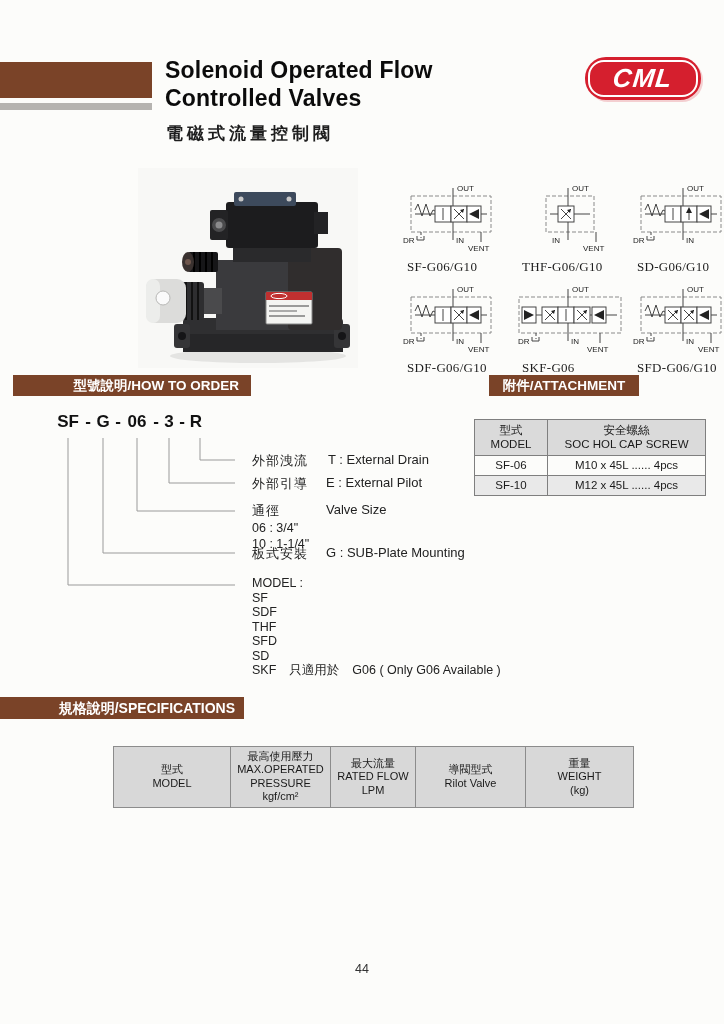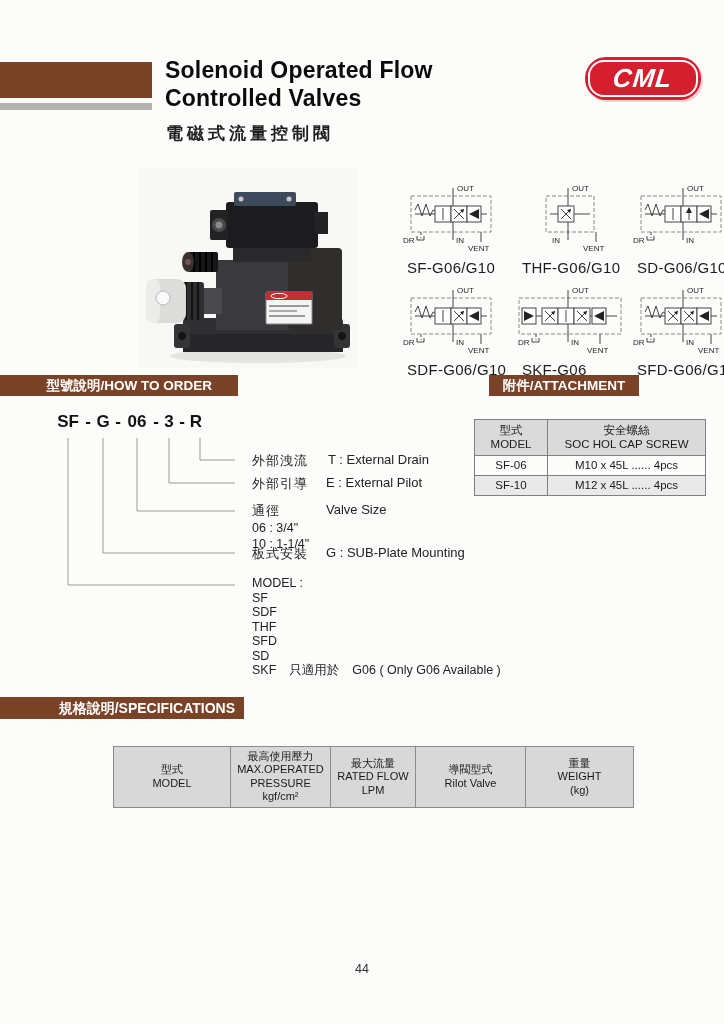--- a/index.html
+++ b/index.html
@@ -25,7 +25,7 @@
   
   .diagrams{left:379px;top:180px;width:345px;display:grid;grid-template-columns:repeat(3,115px);row-gap:6px;}
   .diag-cell{width:115px;margin-left:22px;}
-  .diag-label{font-size:15px;color:#1c1c1c;padding-left:6px;margin-top:1px;letter-spacing:.3px;}
+  .diag-label{font-size:13px;color:#1c1c1c;padding-left:6px;margin-top:1px;letter-spacing:.3px;font-family:Liberation Serif, serif;}
   .schem text{font-family:"Liberation Sans",sans-serif;}
 
   

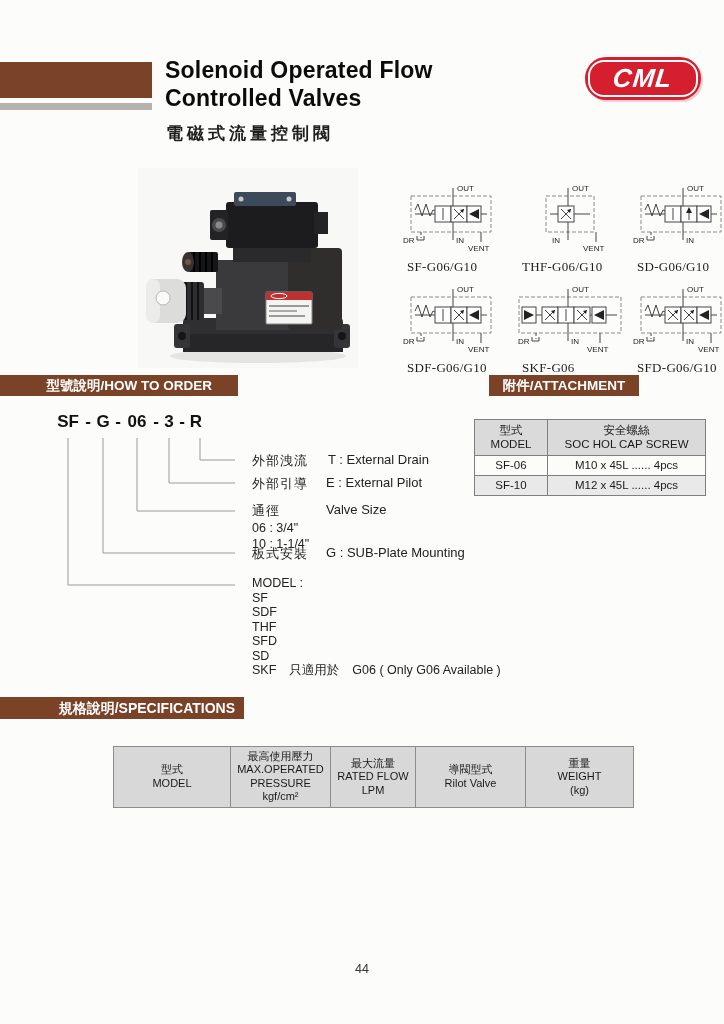--- a/index.html
+++ b/index.html
@@ -31,7 +31,7 @@
   
   .sec-bar{height:21px;background:#7a4328;color:#fff;font-size:13.5px;font-weight:bold;
         line-height:21px;box-sizing:border-box;}
-  .order-bar{left:0;top:375px;width:238px;text-align:right;padding-right:26px;}
+  .order-bar{left:13px;top:375px;width:238px;text-align:right;padding-right:12px;}
   .attach-bar{left:489px;top:375px;width:150px;text-align:center;}
   .spec-bar{left:0;top:697px;width:244px;height:22px;line-height:22px;font-size:14px;text-align:right;padding-right:9px;}
 

